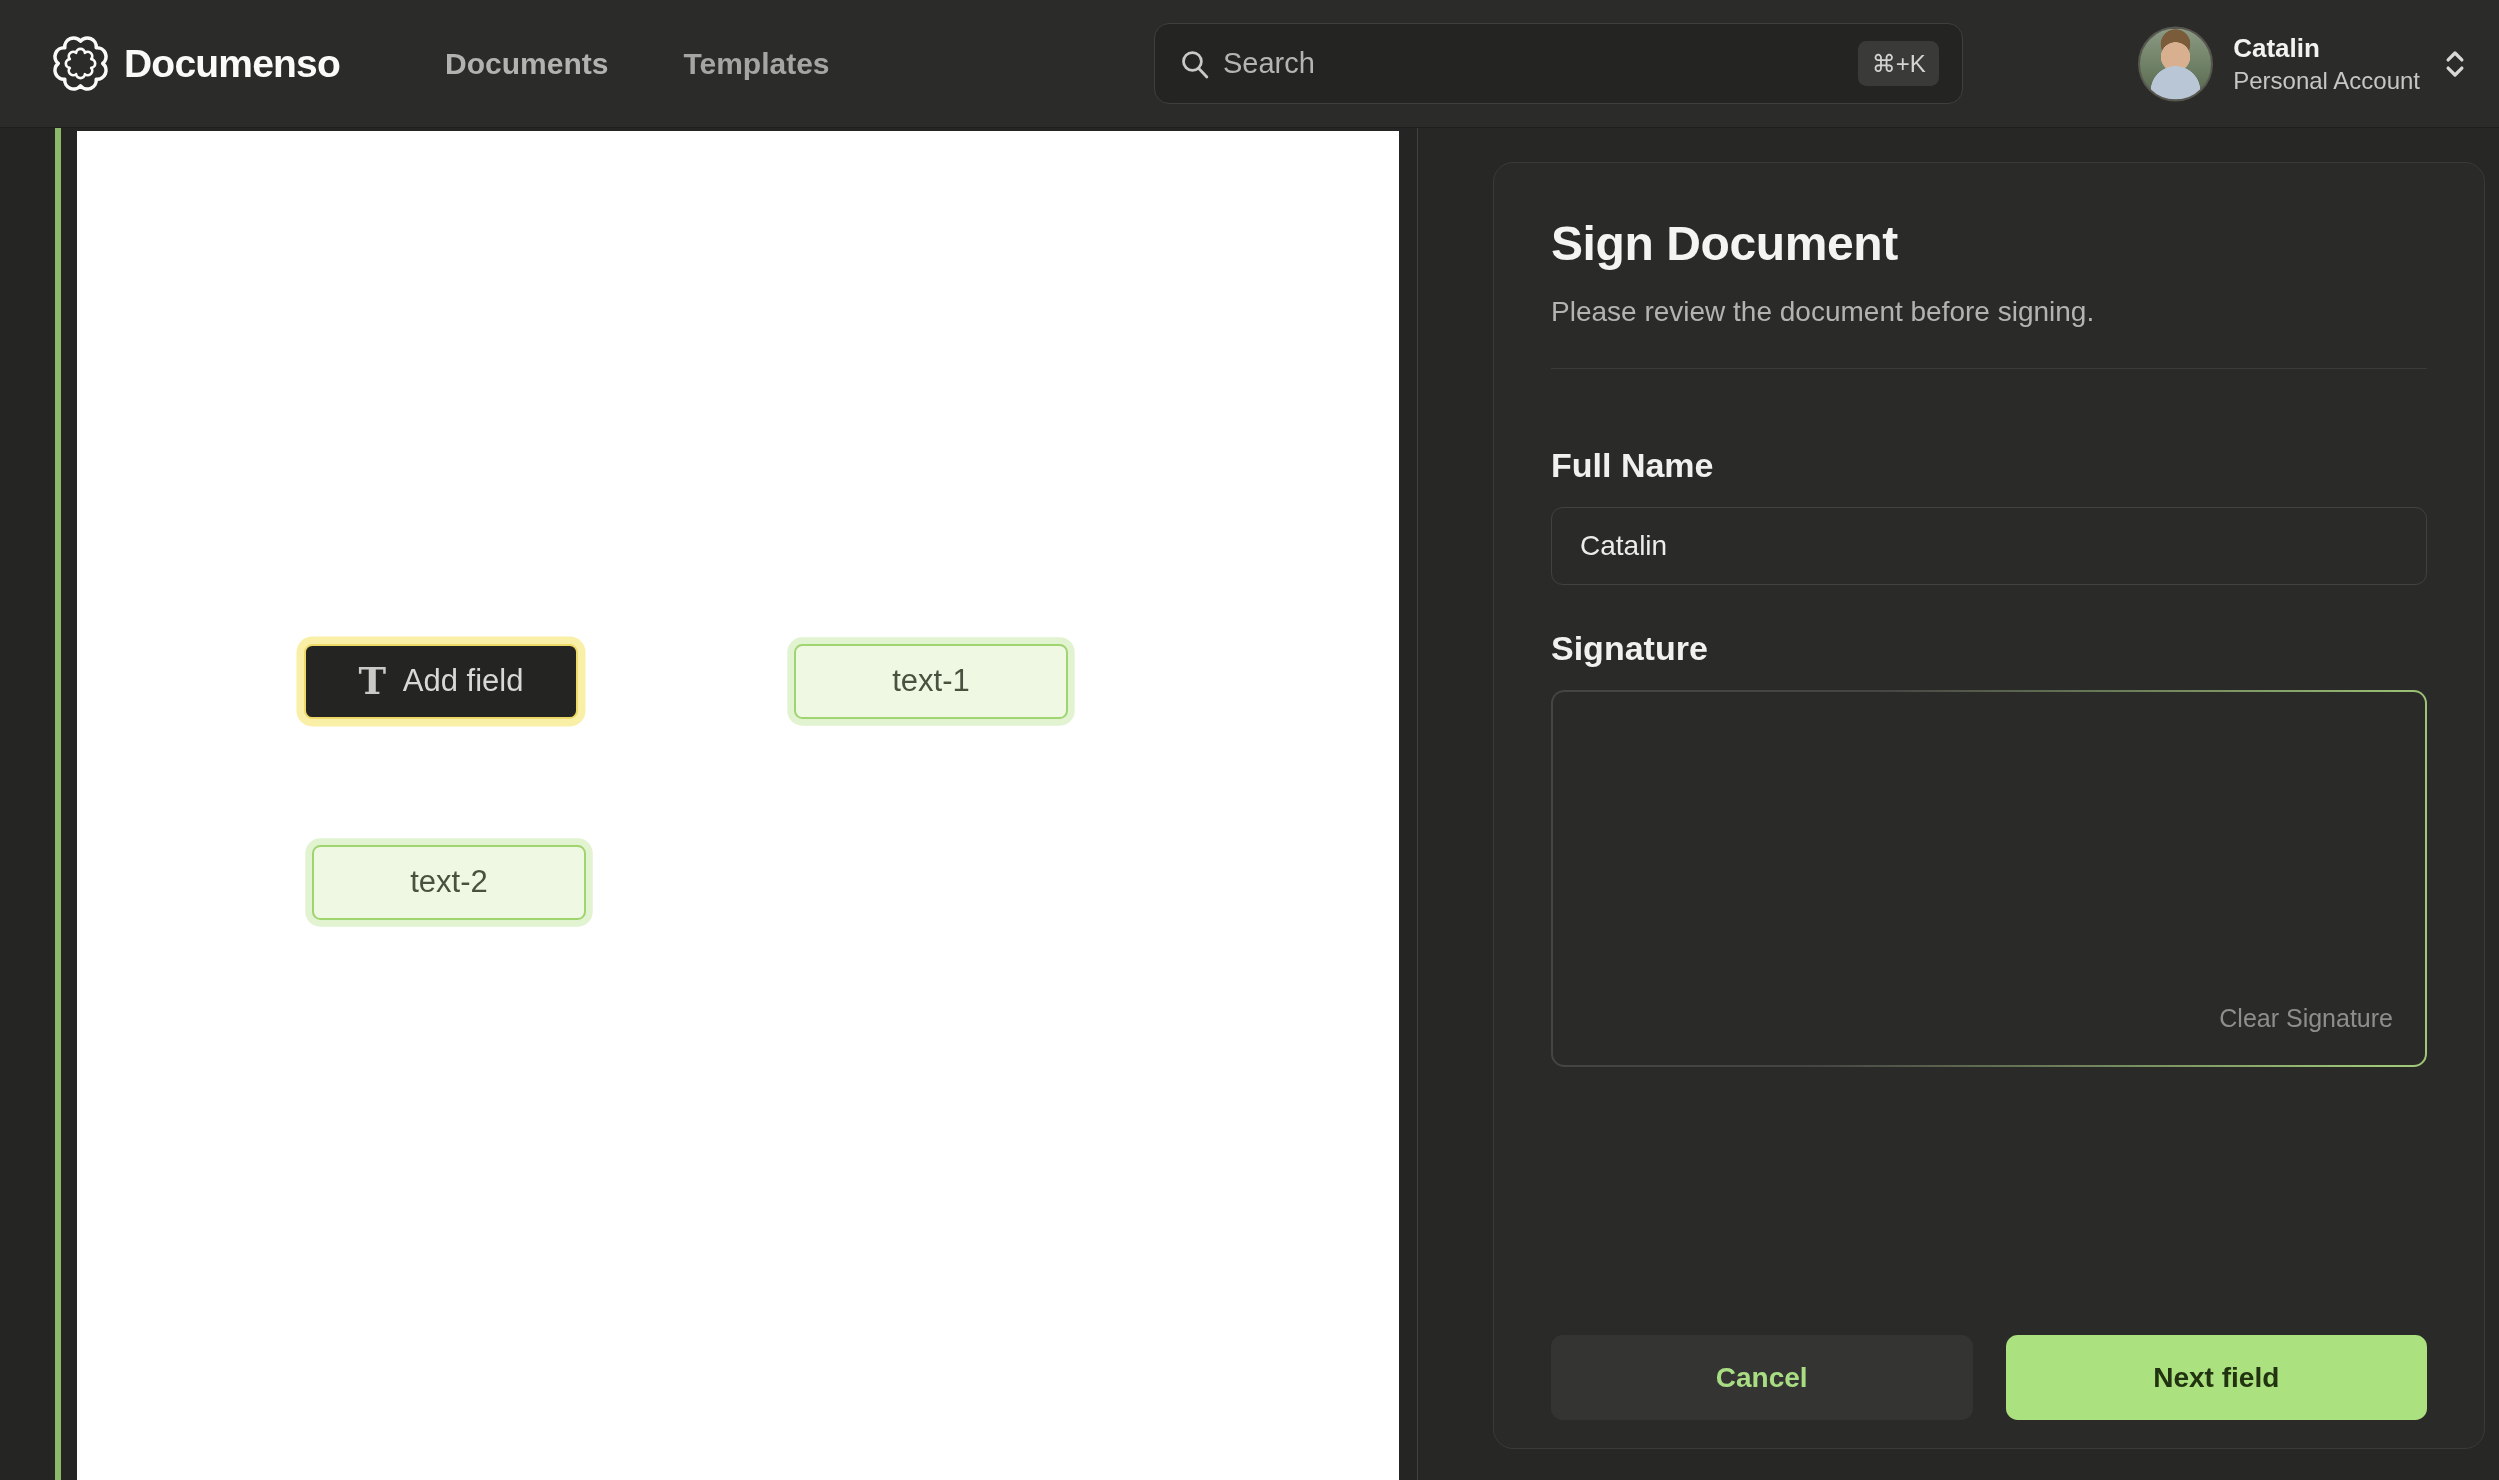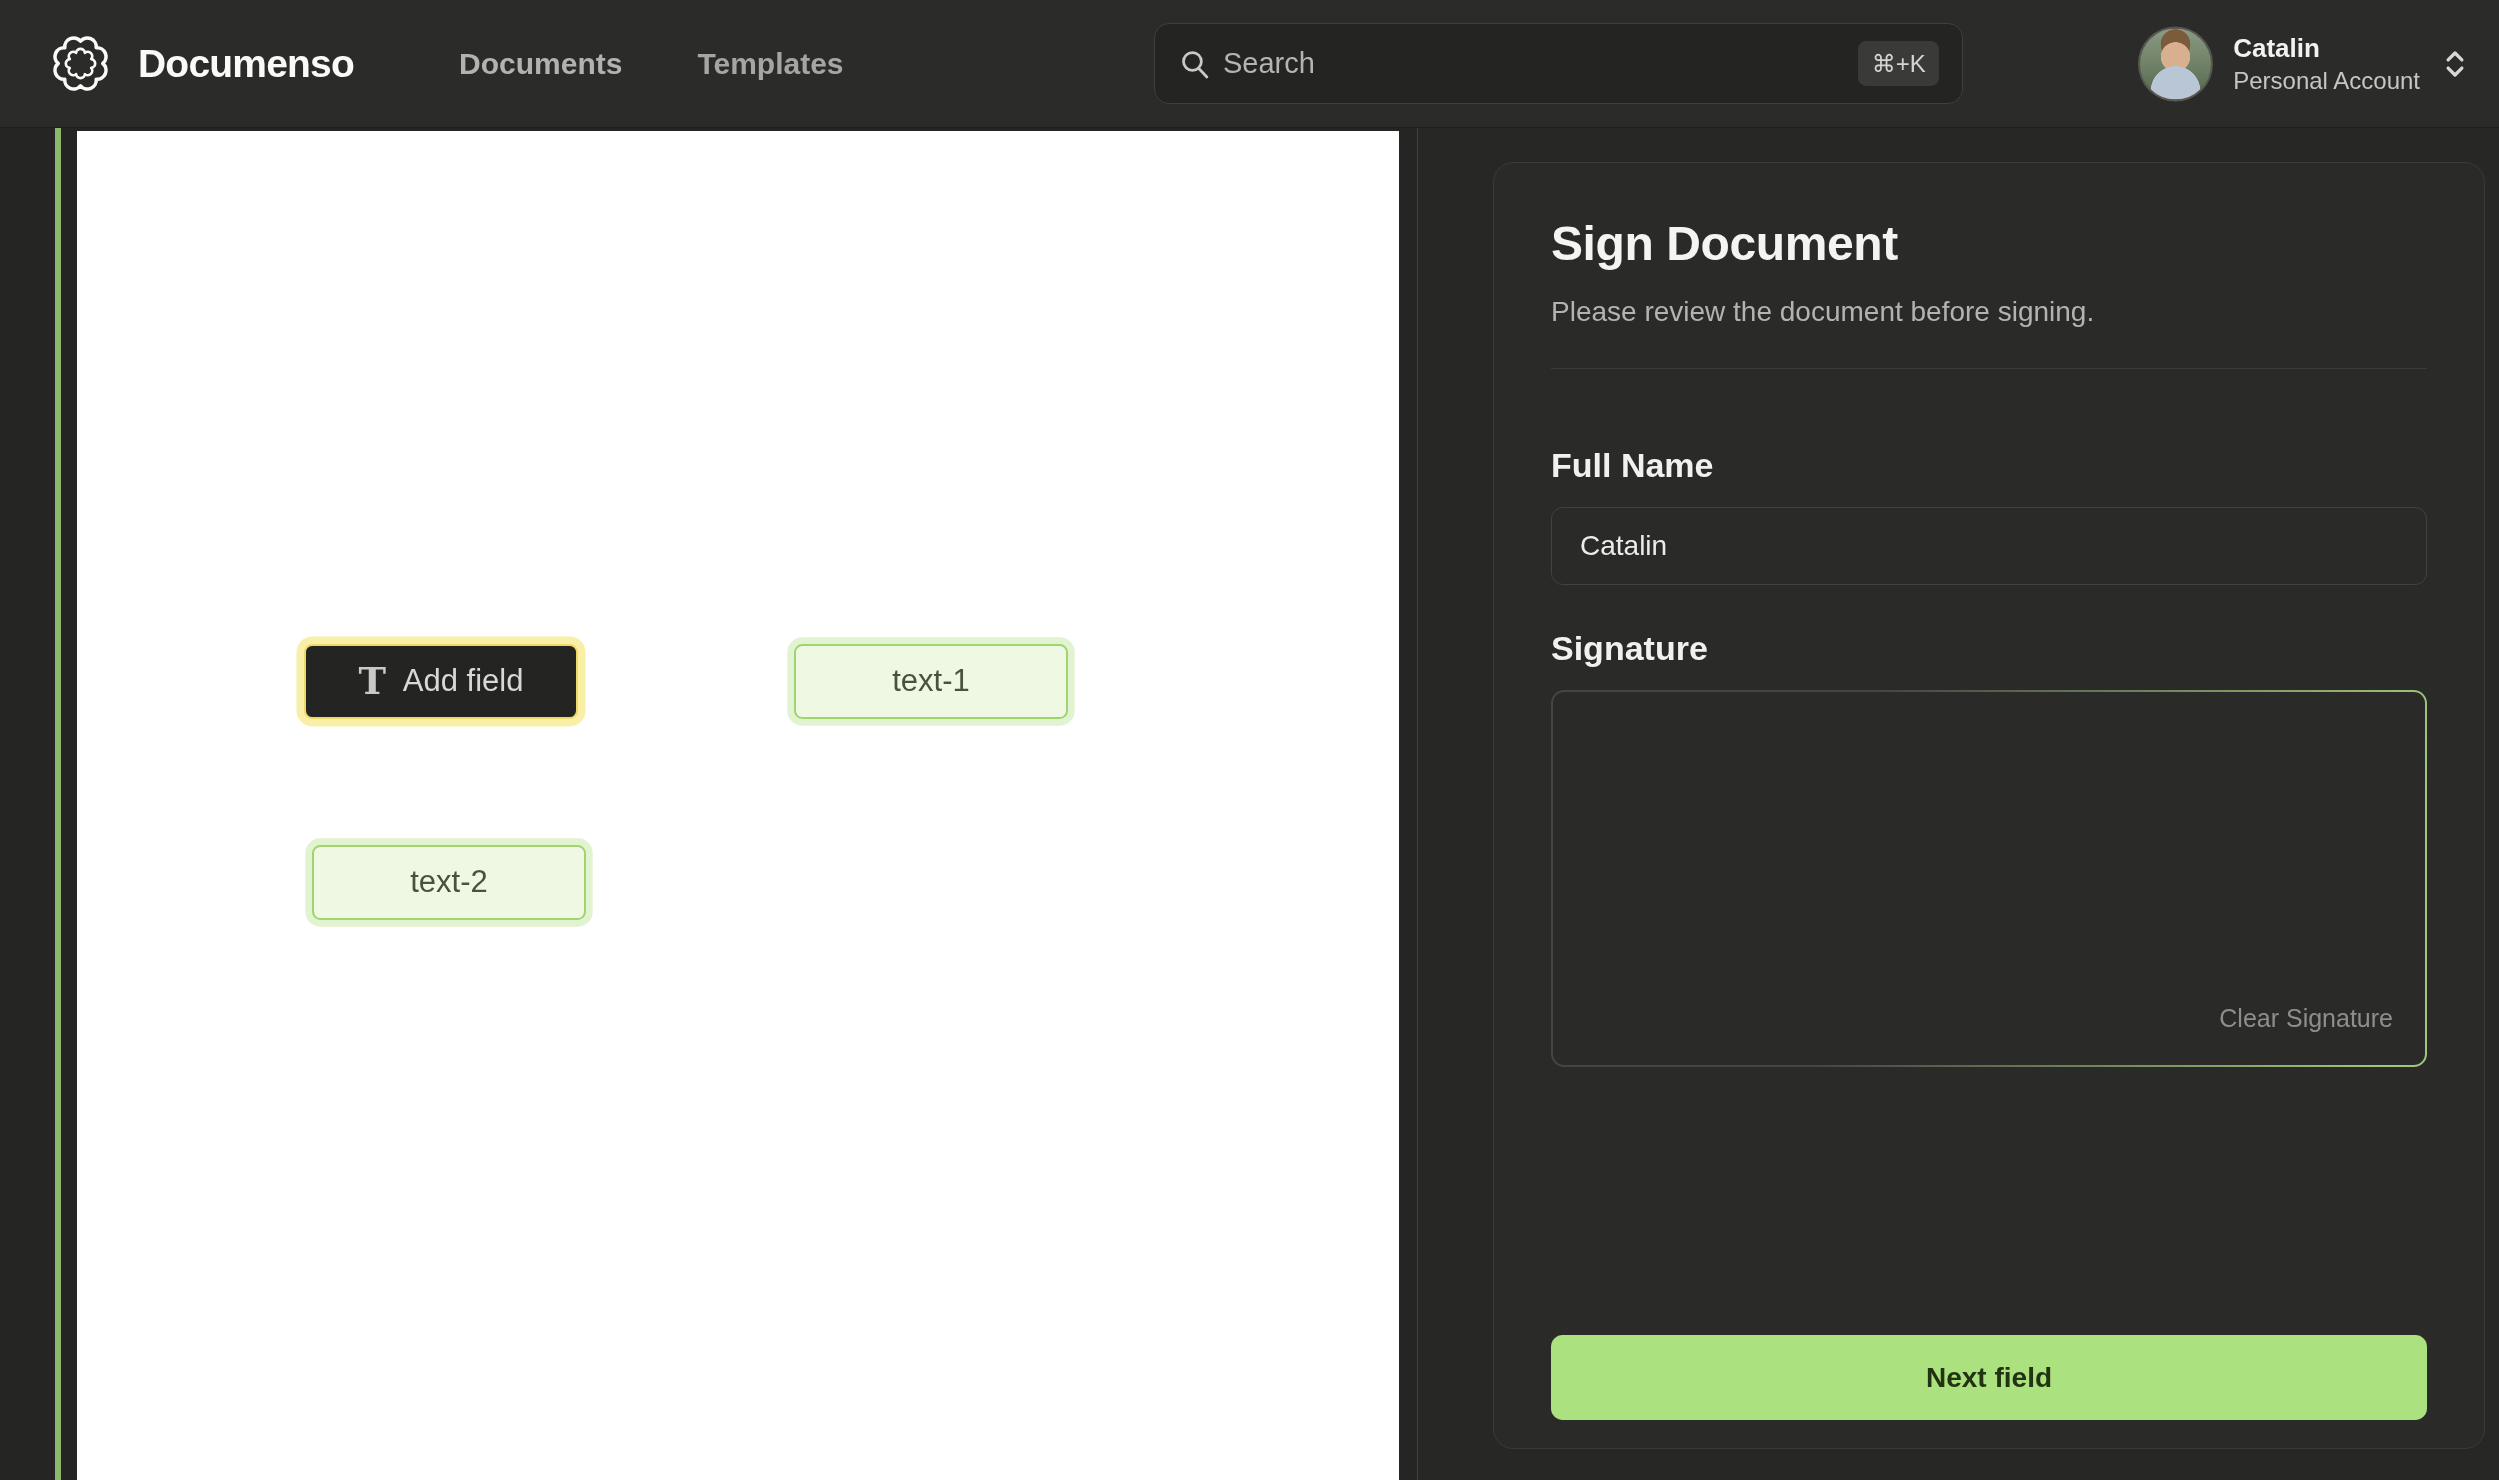--- a/index.html
+++ b/index.html
@@ -29,7 +29,7 @@
     padding:0 32px;
     border-bottom:0.8px solid #1f1f1d;
   }
-  .logo-group{display:flex;align-items:center;gap:29px;margin-left:20px;cursor:pointer;}
+  .logo-group{display:flex;align-items:center;gap:15px;margin-left:20px;cursor:pointer;}
   .logo-group svg{display:block;}
   .logo-text{font-size:39px;font-weight:800;color:#fafaf8;letter-spacing:-0.8px;}
   .nav-links{display:flex;gap:75px;margin-left:105px;}

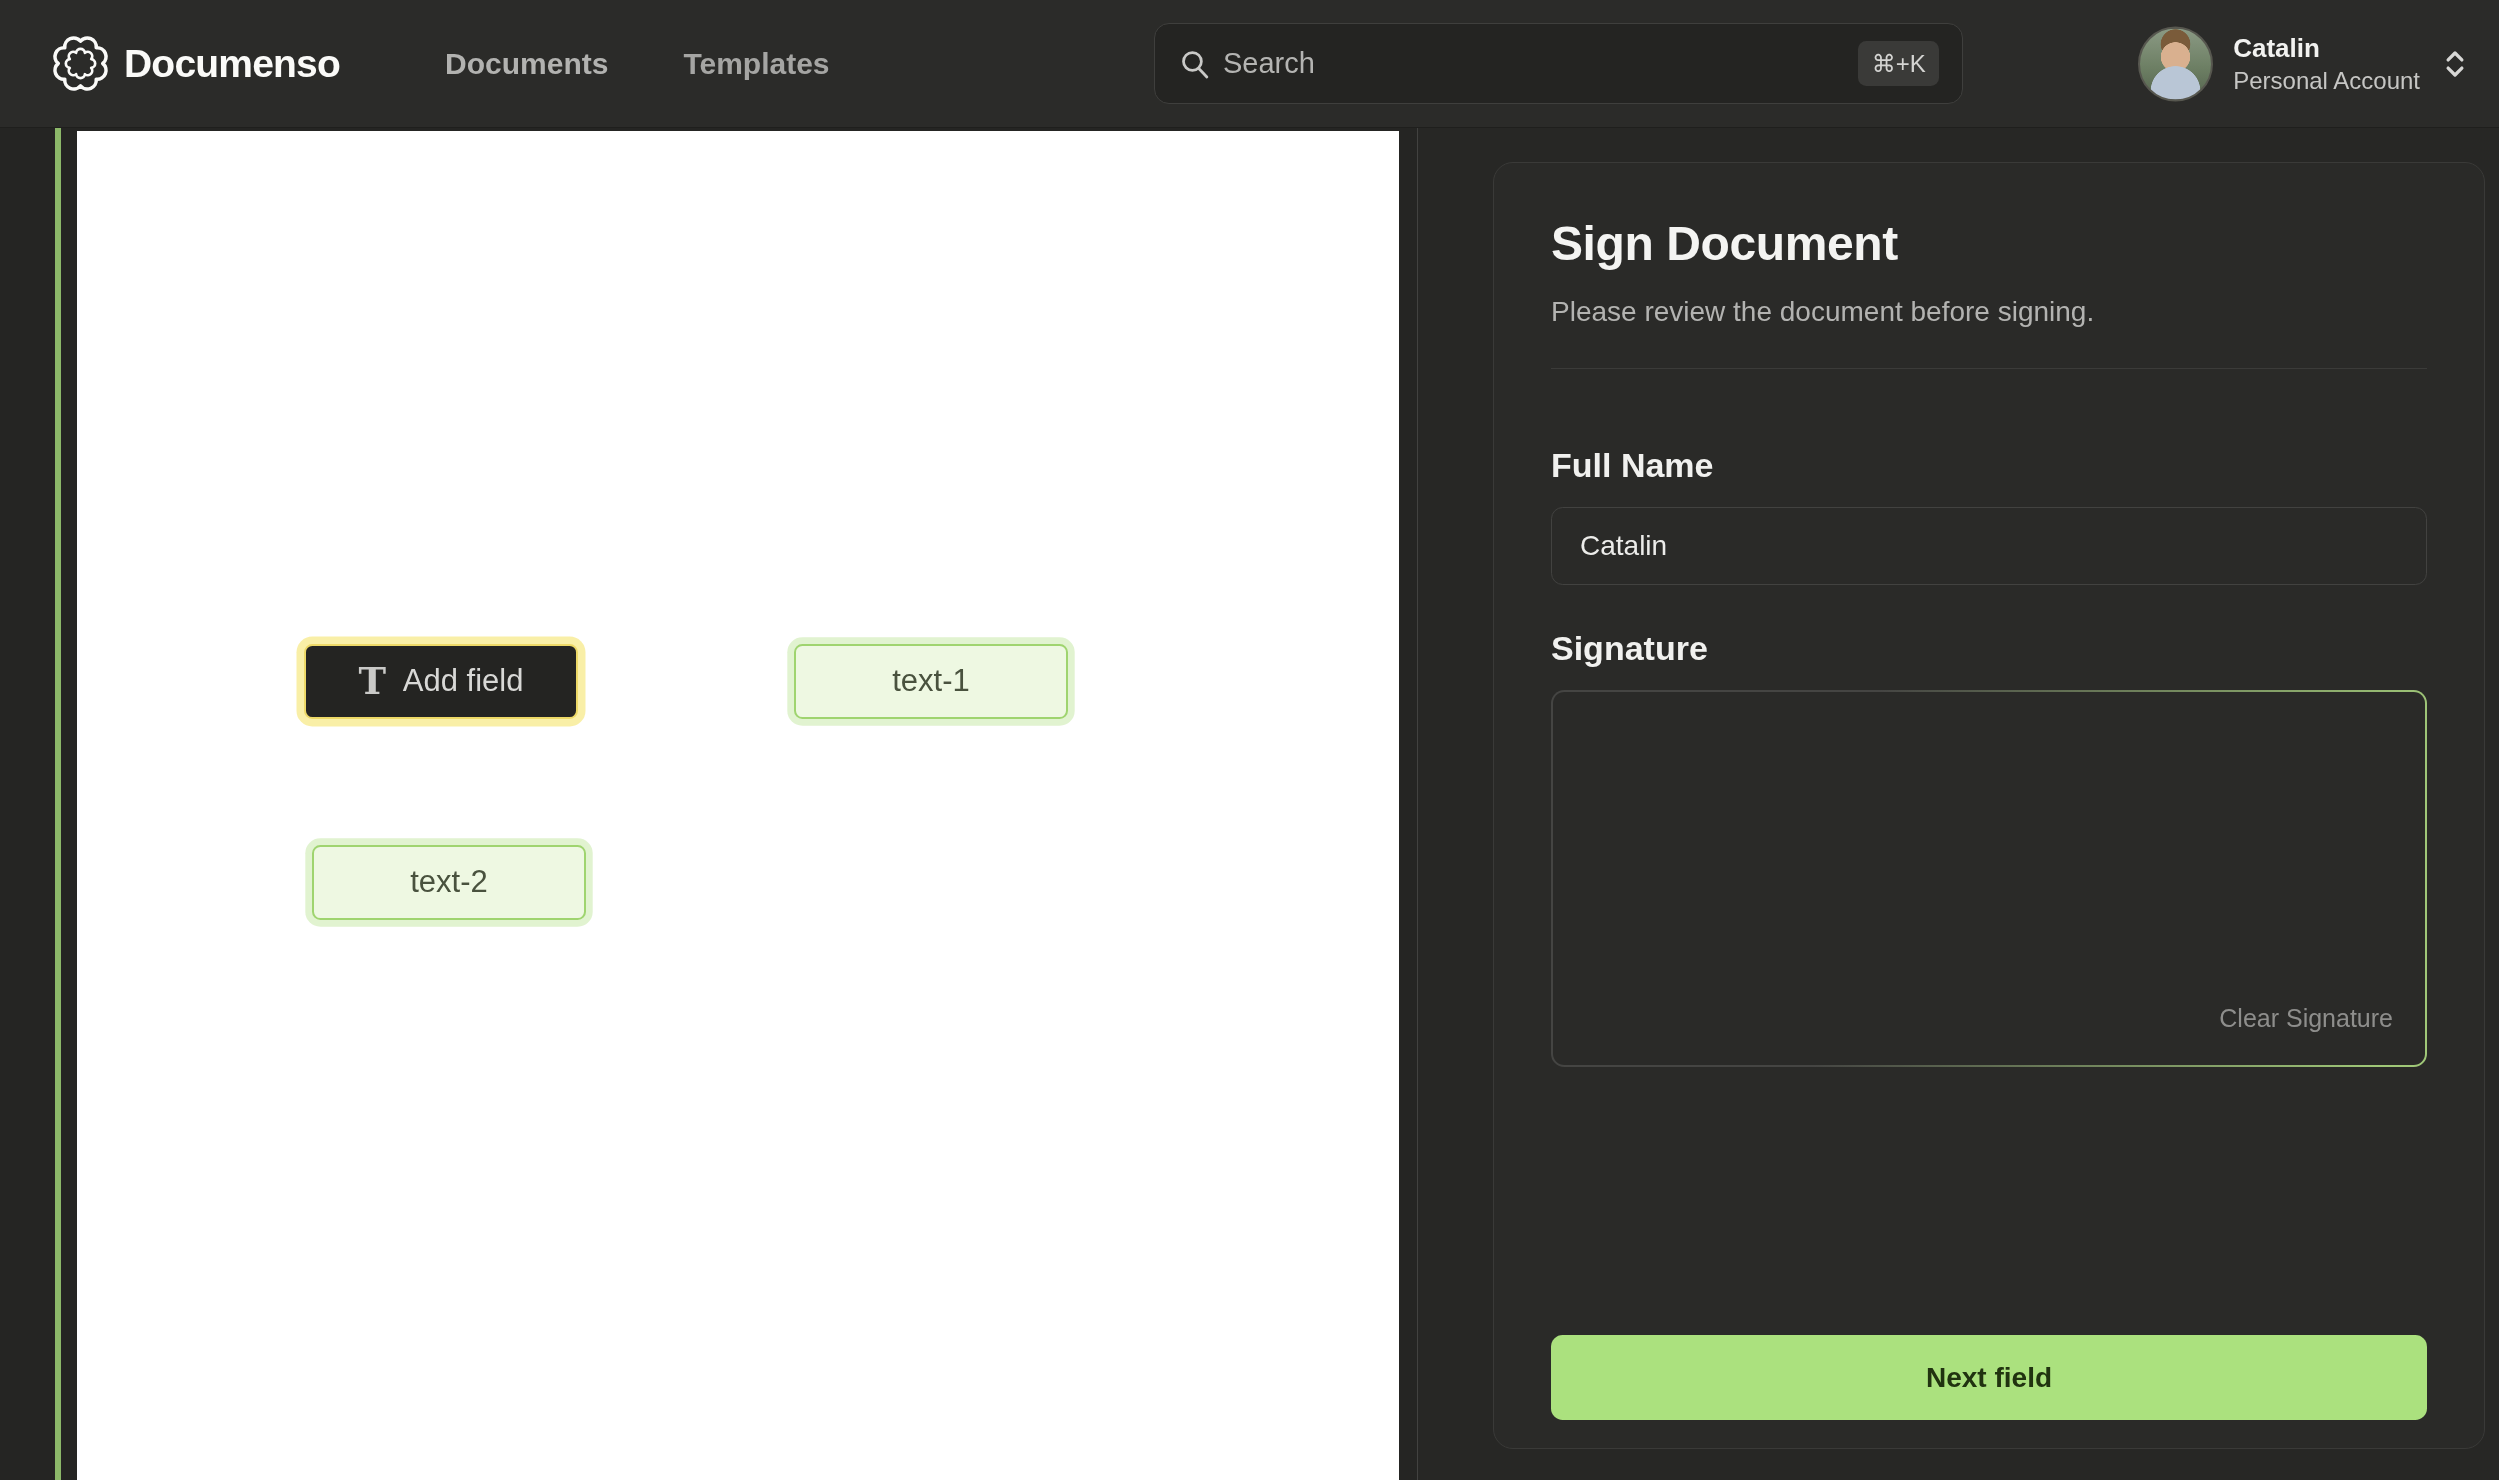--- a/index.html
+++ b/index.html
@@ -229,6 +229,7 @@
         </div>
 
         <div class="btn-row">
+          <button class="btn btn-cancel">Cancel</button>
           <button class="btn btn-next">Next field</button>
         </div>
       </section>

